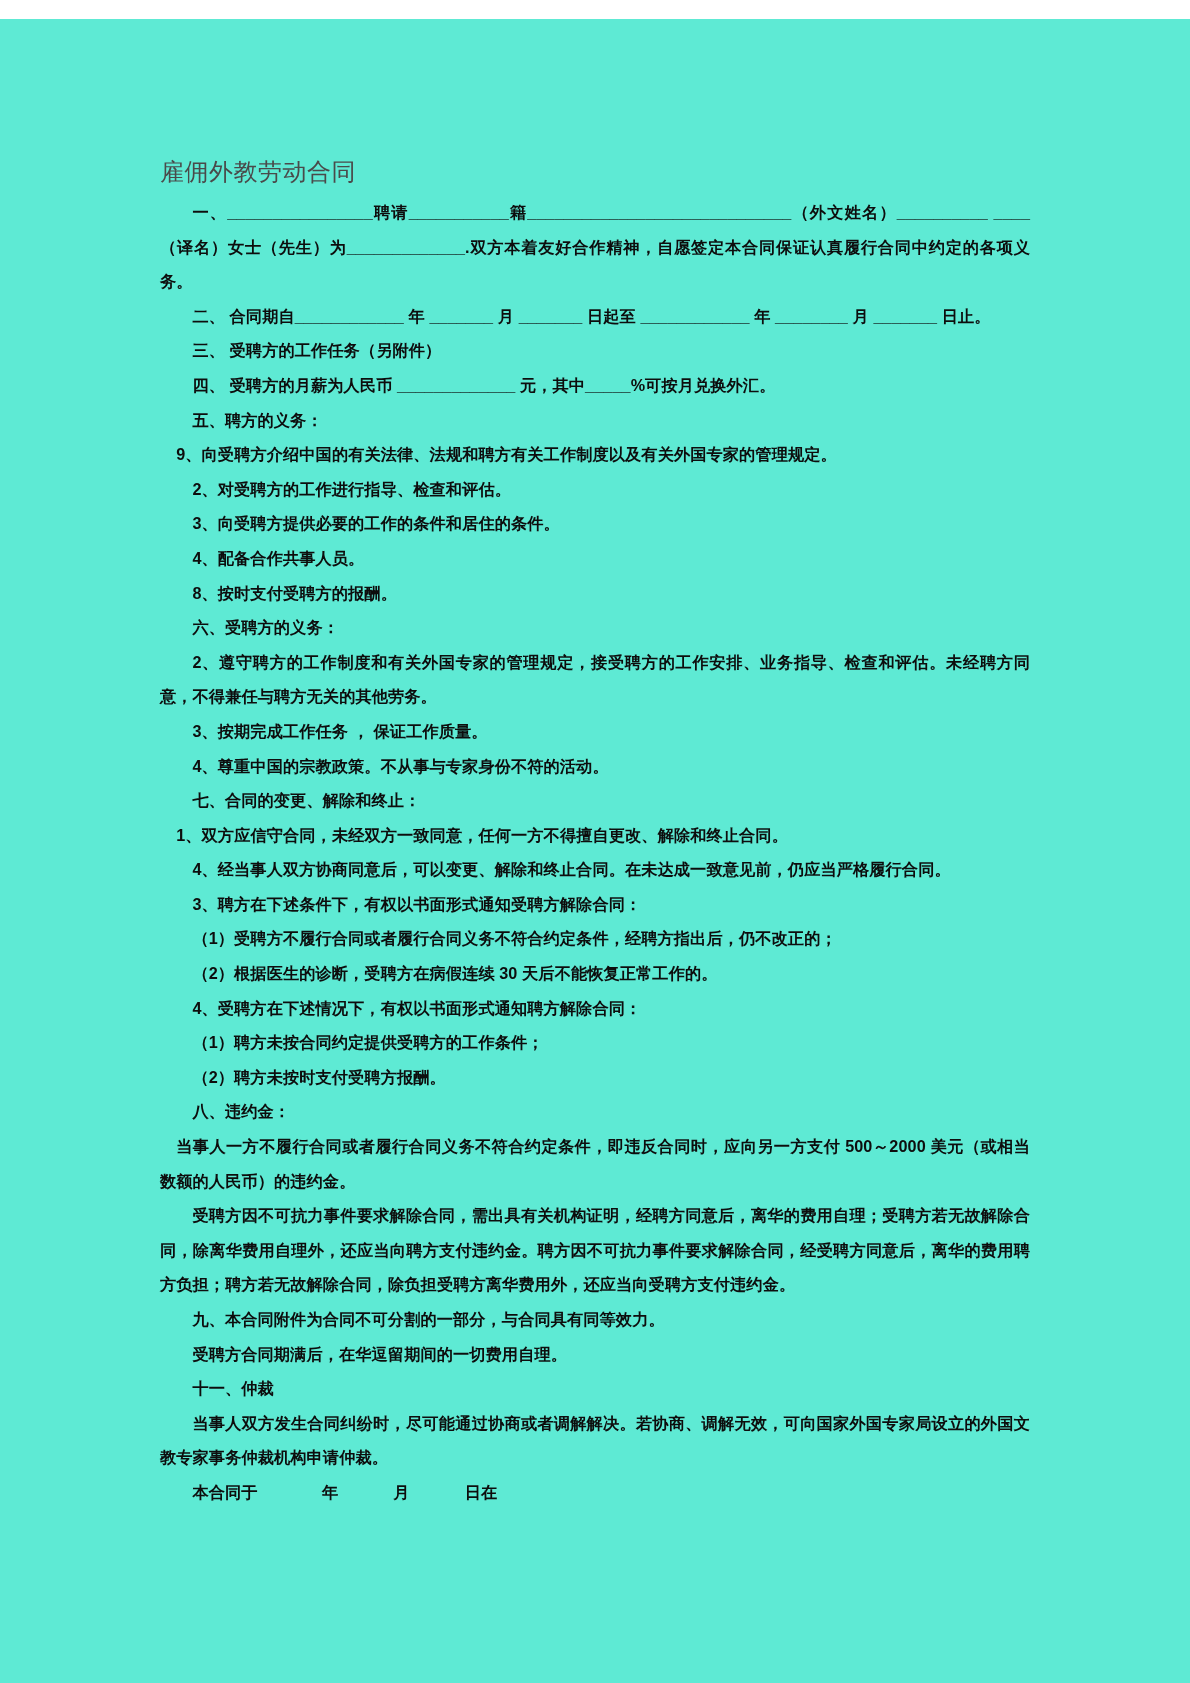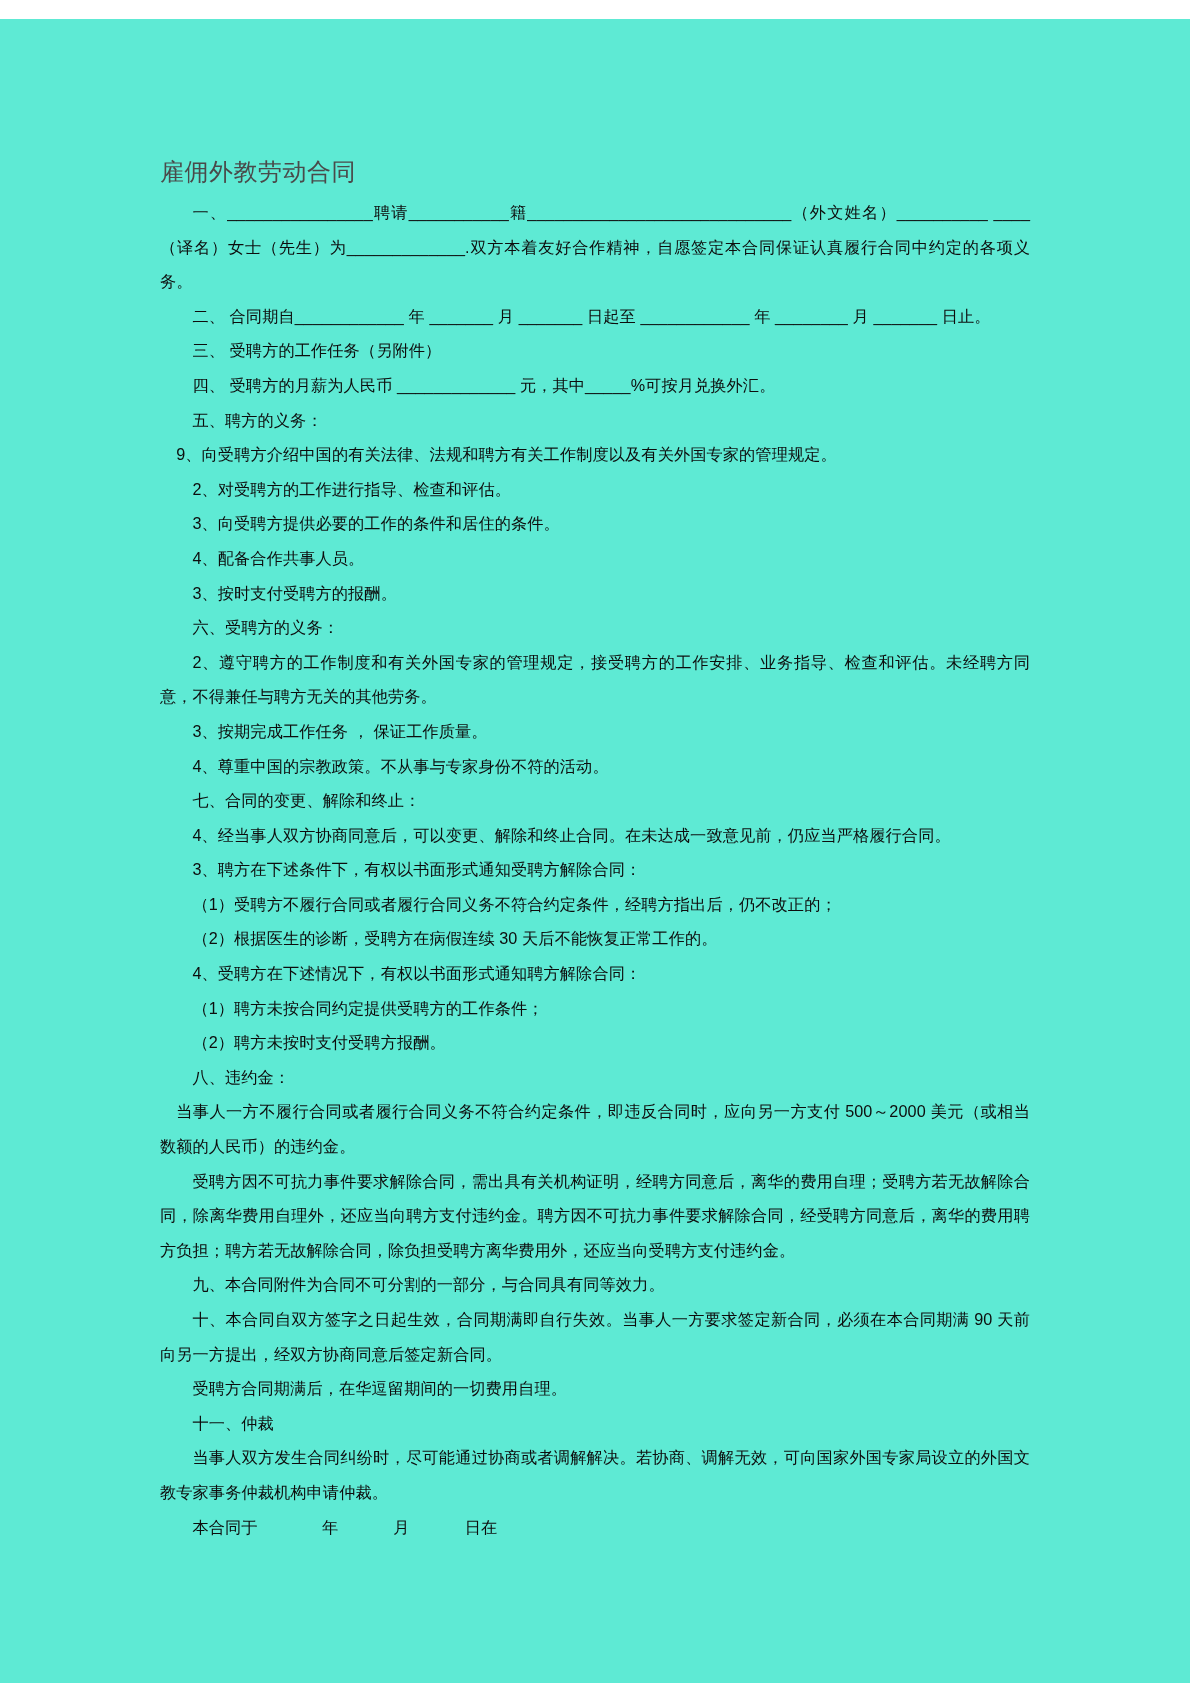--- a/index.html
+++ b/index.html
@@ -45,6 +45,7 @@
     padding: 0;
     white-space: pre-wrap;
     word-break: break-word;
+    font-weight: bold;
   }
   p.indent {
     text-indent: 2em;

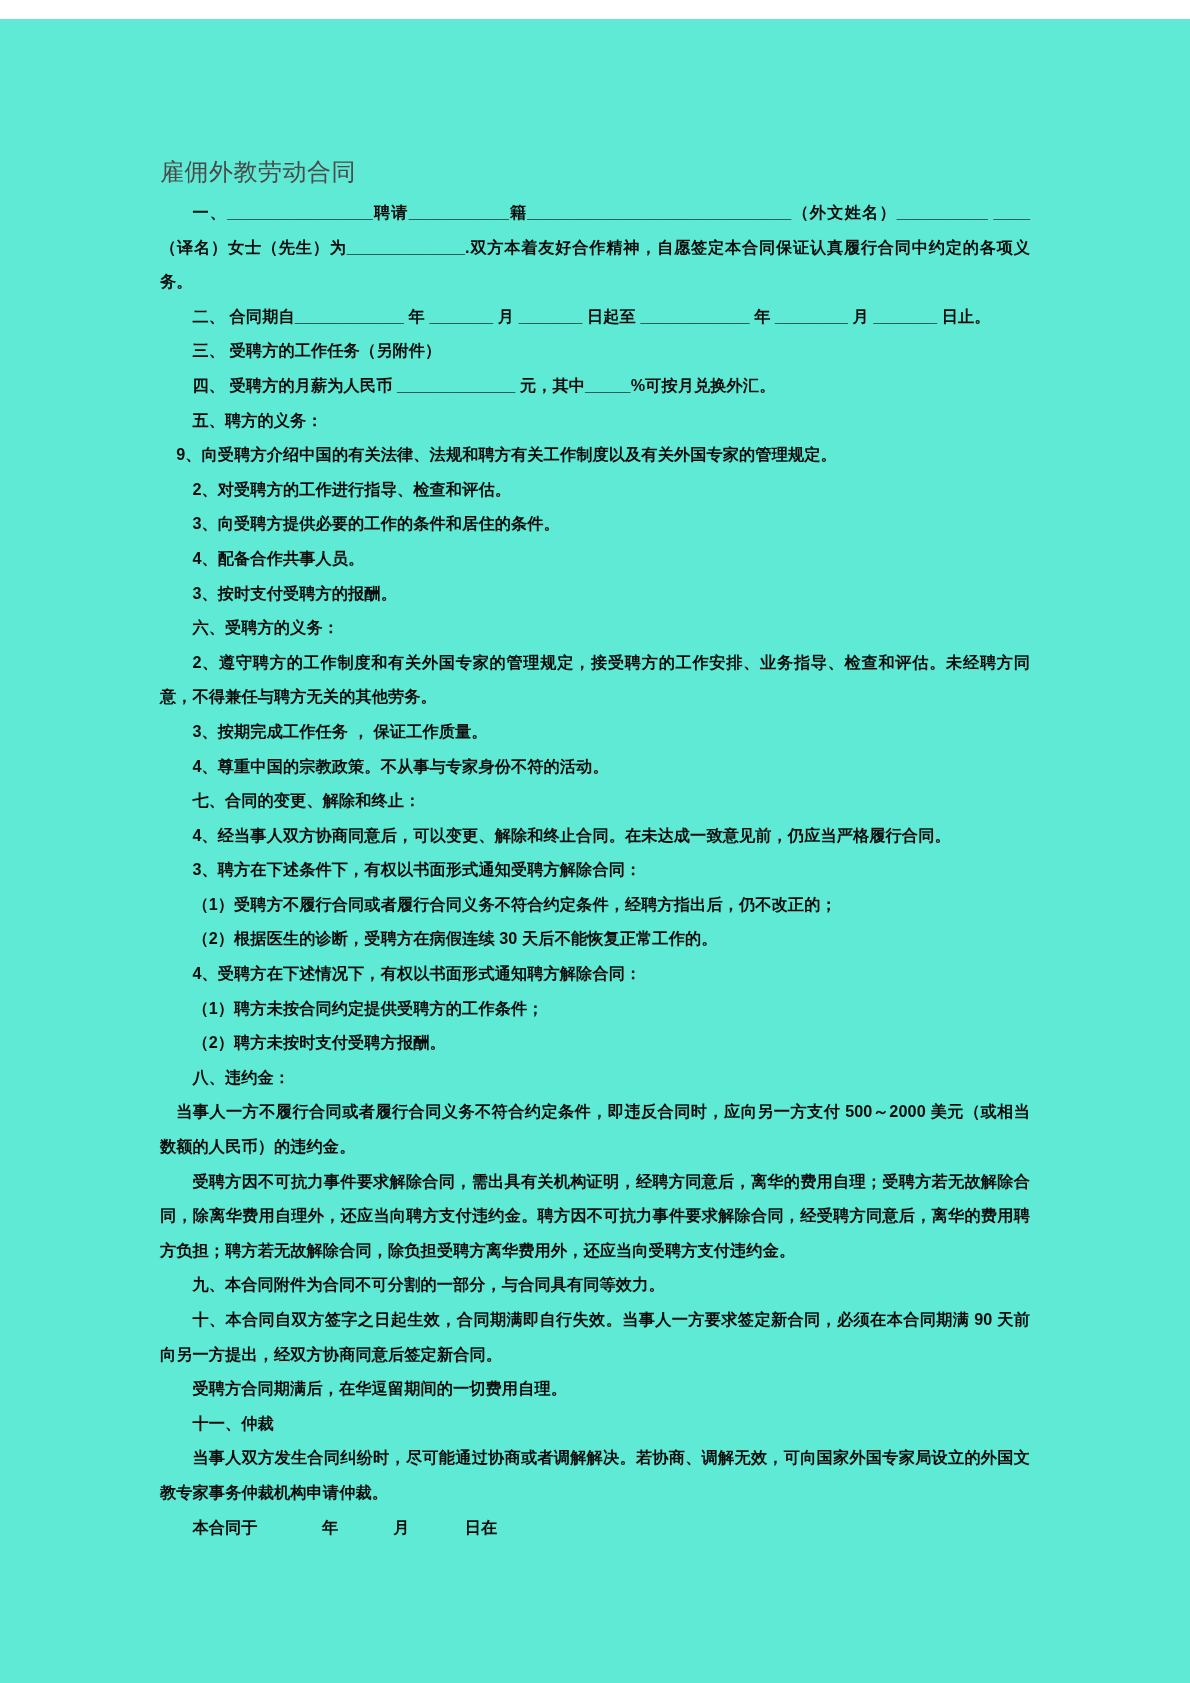--- a/index.html
+++ b/index.html
@@ -81,7 +81,7 @@
 
     <p class="para indent">4、配备合作共事人员。</p>
 
-    <p class="para indent">3、按时支付受聘方的报酬。</p>
+    <p class="para indent">8、按时支付受聘方的报酬。</p>
 
     <p class="para indent">六、受聘方的义务：</p>
 

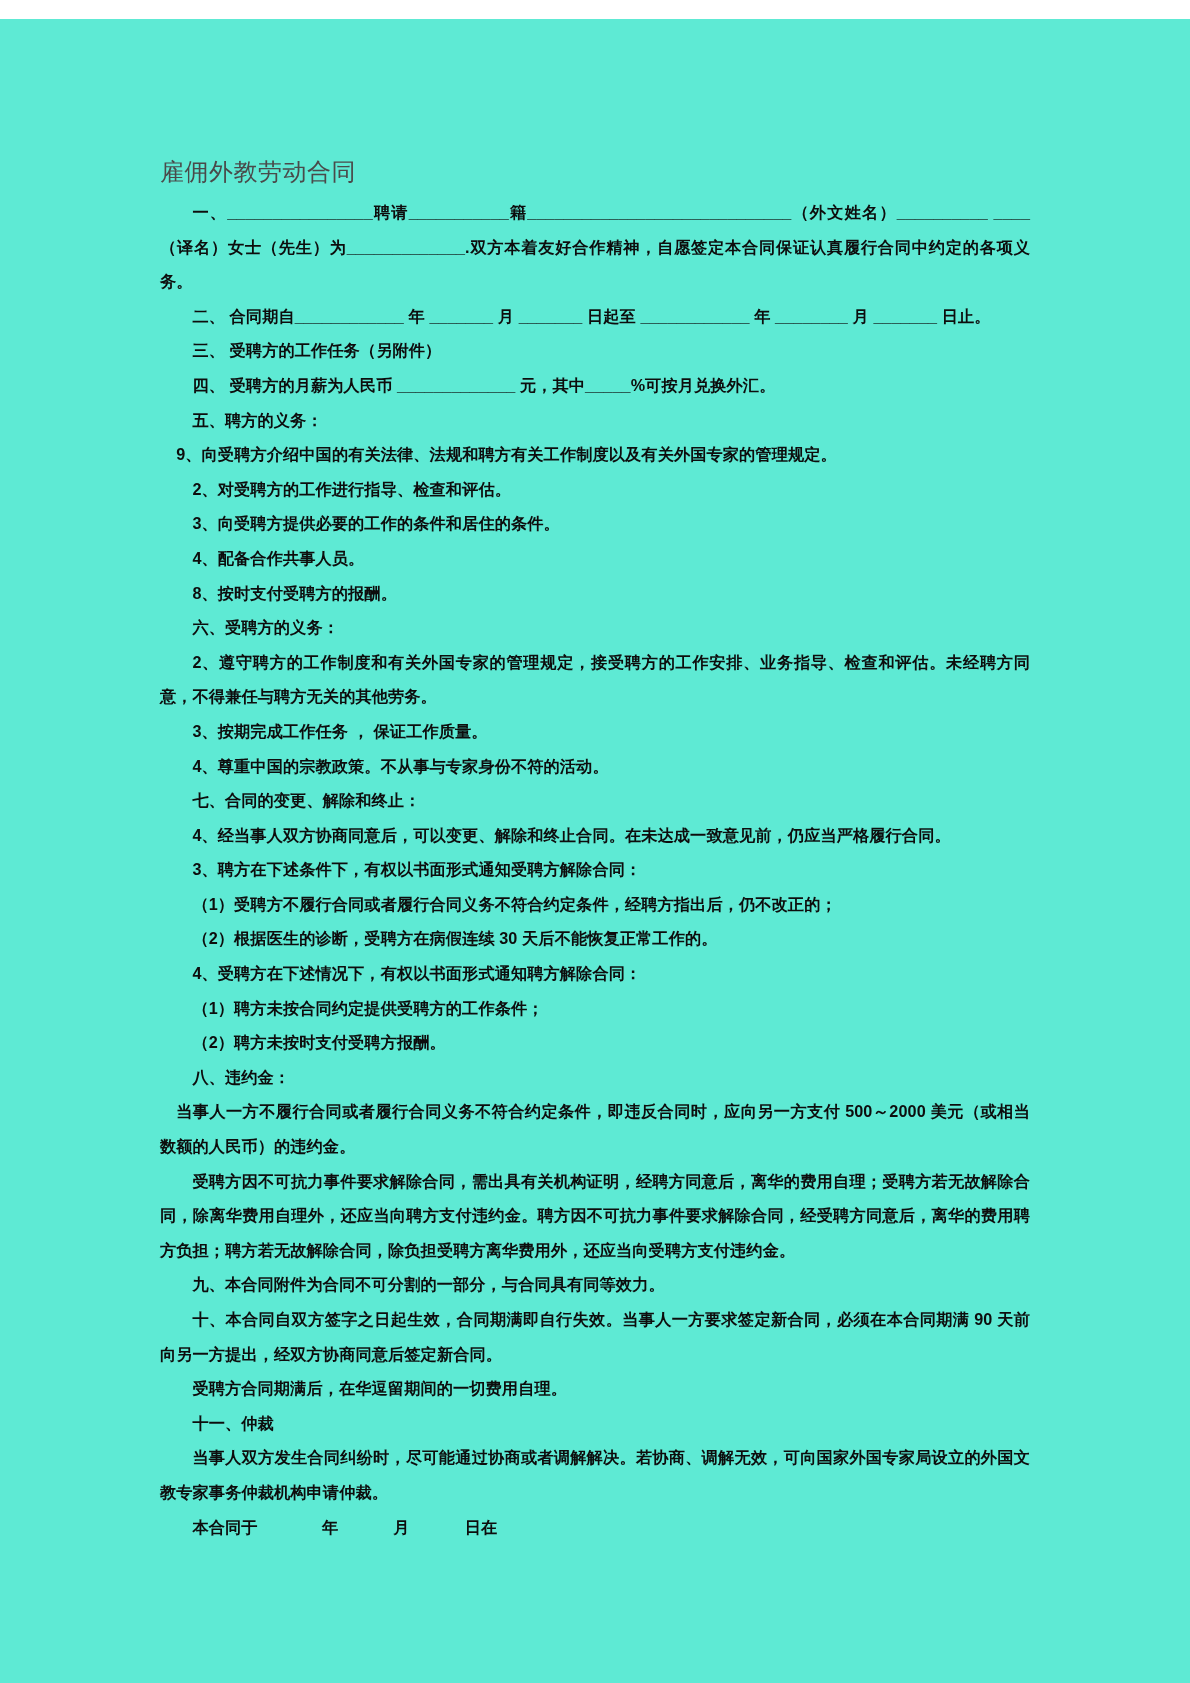--- a/index.html
+++ b/index.html
@@ -95,6 +95,7 @@
 
     <p class="para indent">七、合同的变更、解除和终止：</p>
 
+    <p class="para indent1">1、双方应信守合同，未经双方一致同意，任何一方不得擅自更改、解除和终止合同。</p>
 
     <p class="para indent">4、经当事人双方协商同意后，可以变更、解除和终止合同。在未达成一致意见前，仍应当严格履行合同。</p>
 

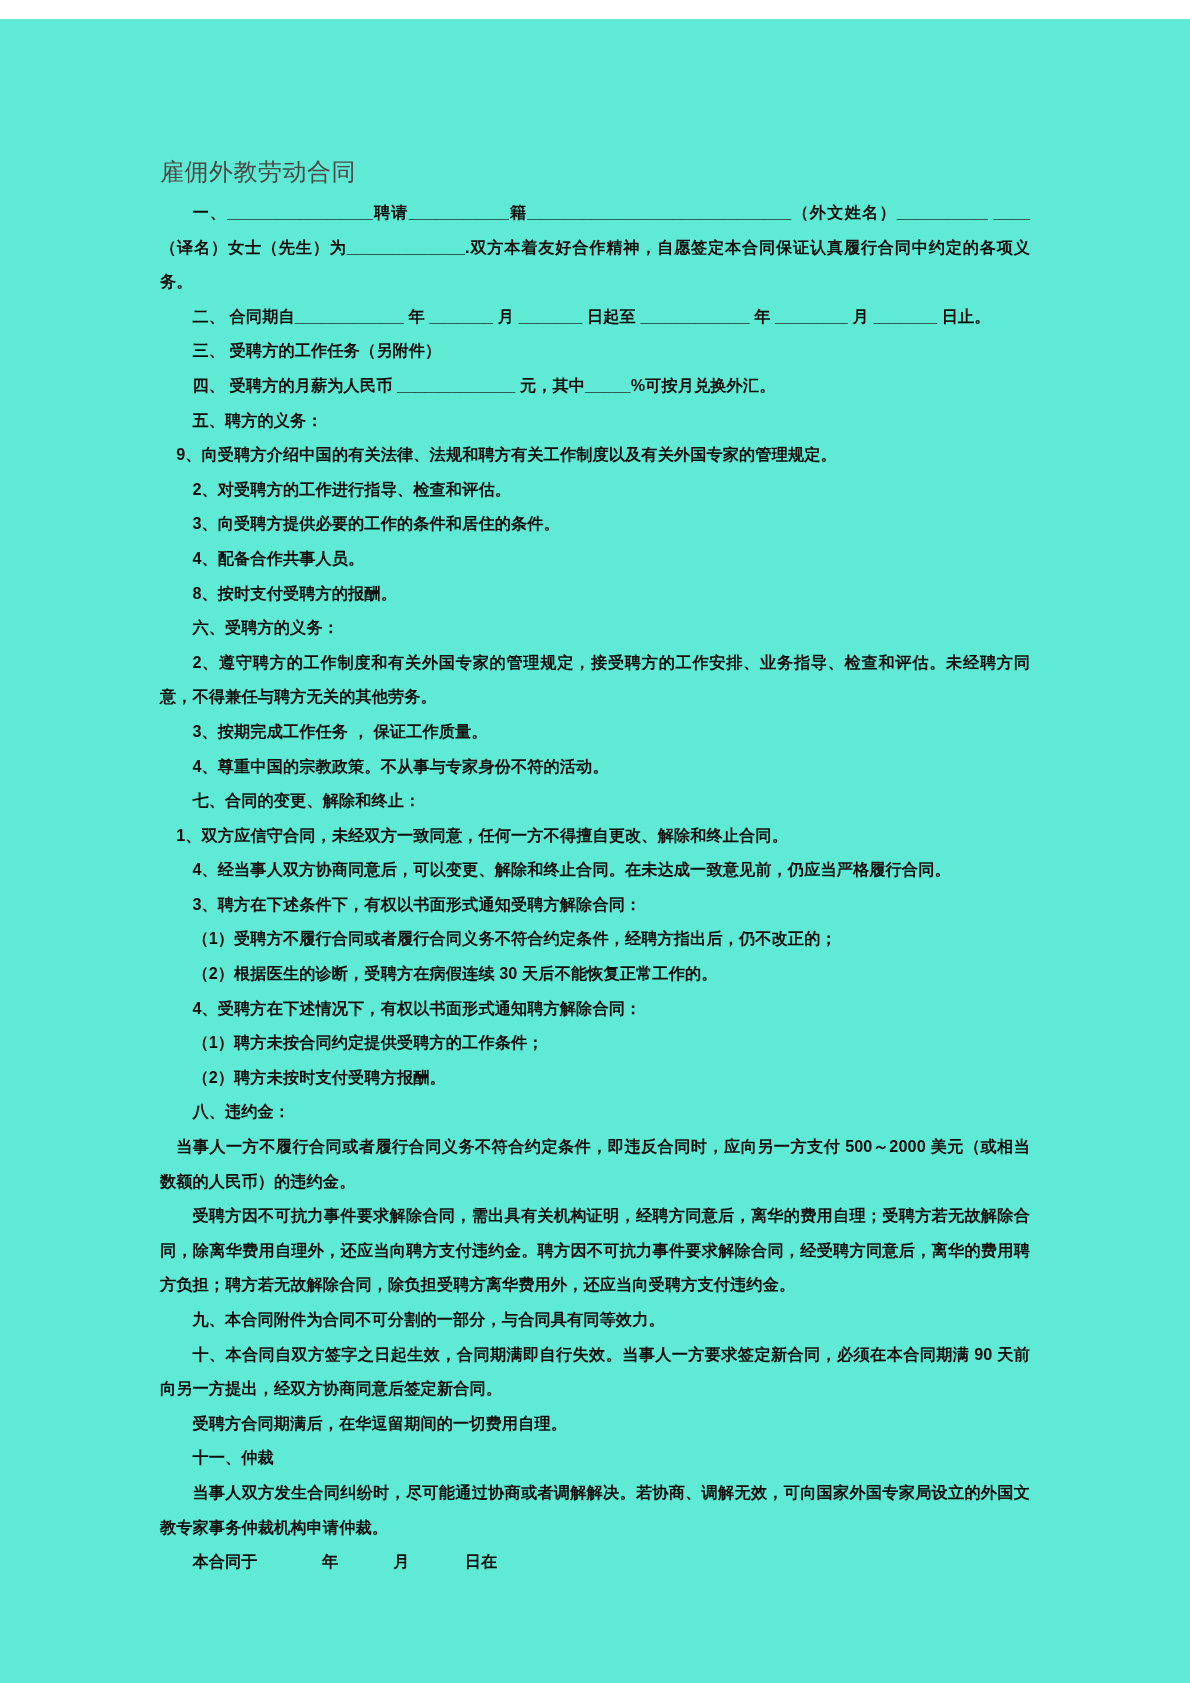--- a/index.html
+++ b/index.html
@@ -119,7 +119,6 @@
 
     <p class="para indent">九、本合同附件为合同不可分割的一部分，与合同具有同等效力。</p>
 
-    <p class="para indent">十、本合同自双方签字之日起生效，合同期满即自行失效。当事人一方要求签定新合同，必须在本合同期满 90 天前向另一方提出，经双方协商同意后签定新合同。</p>
 
     <p class="para indent">受聘方合同期满后，在华逗留期间的一切费用自理。</p>
 

